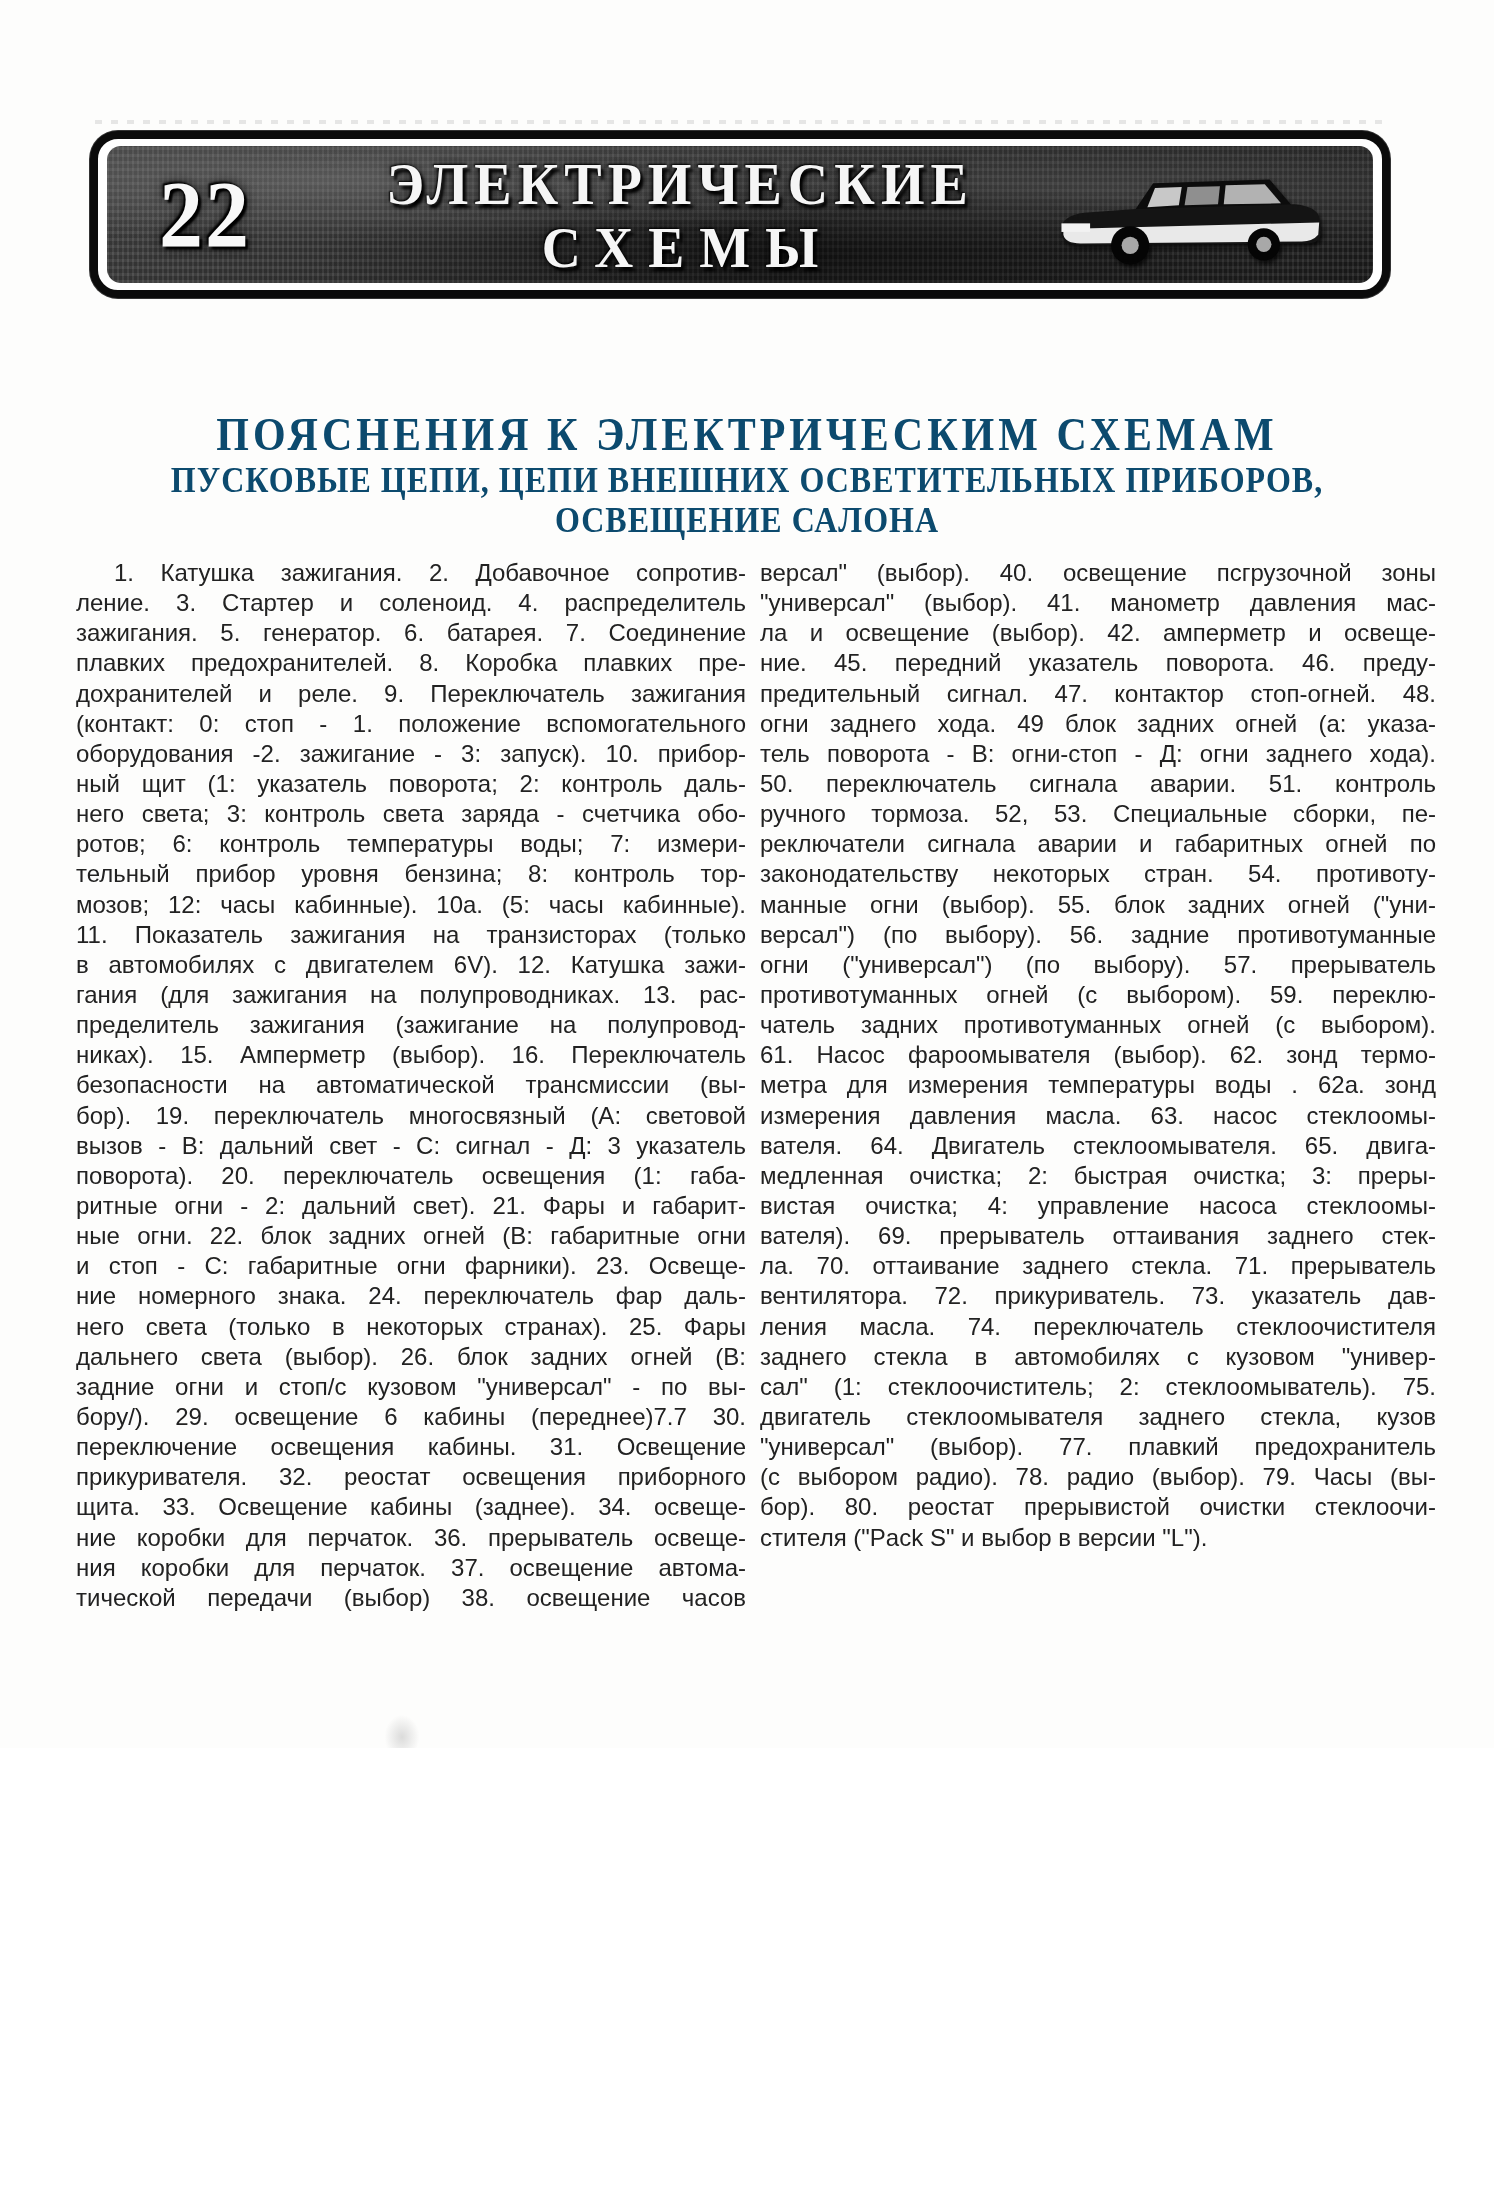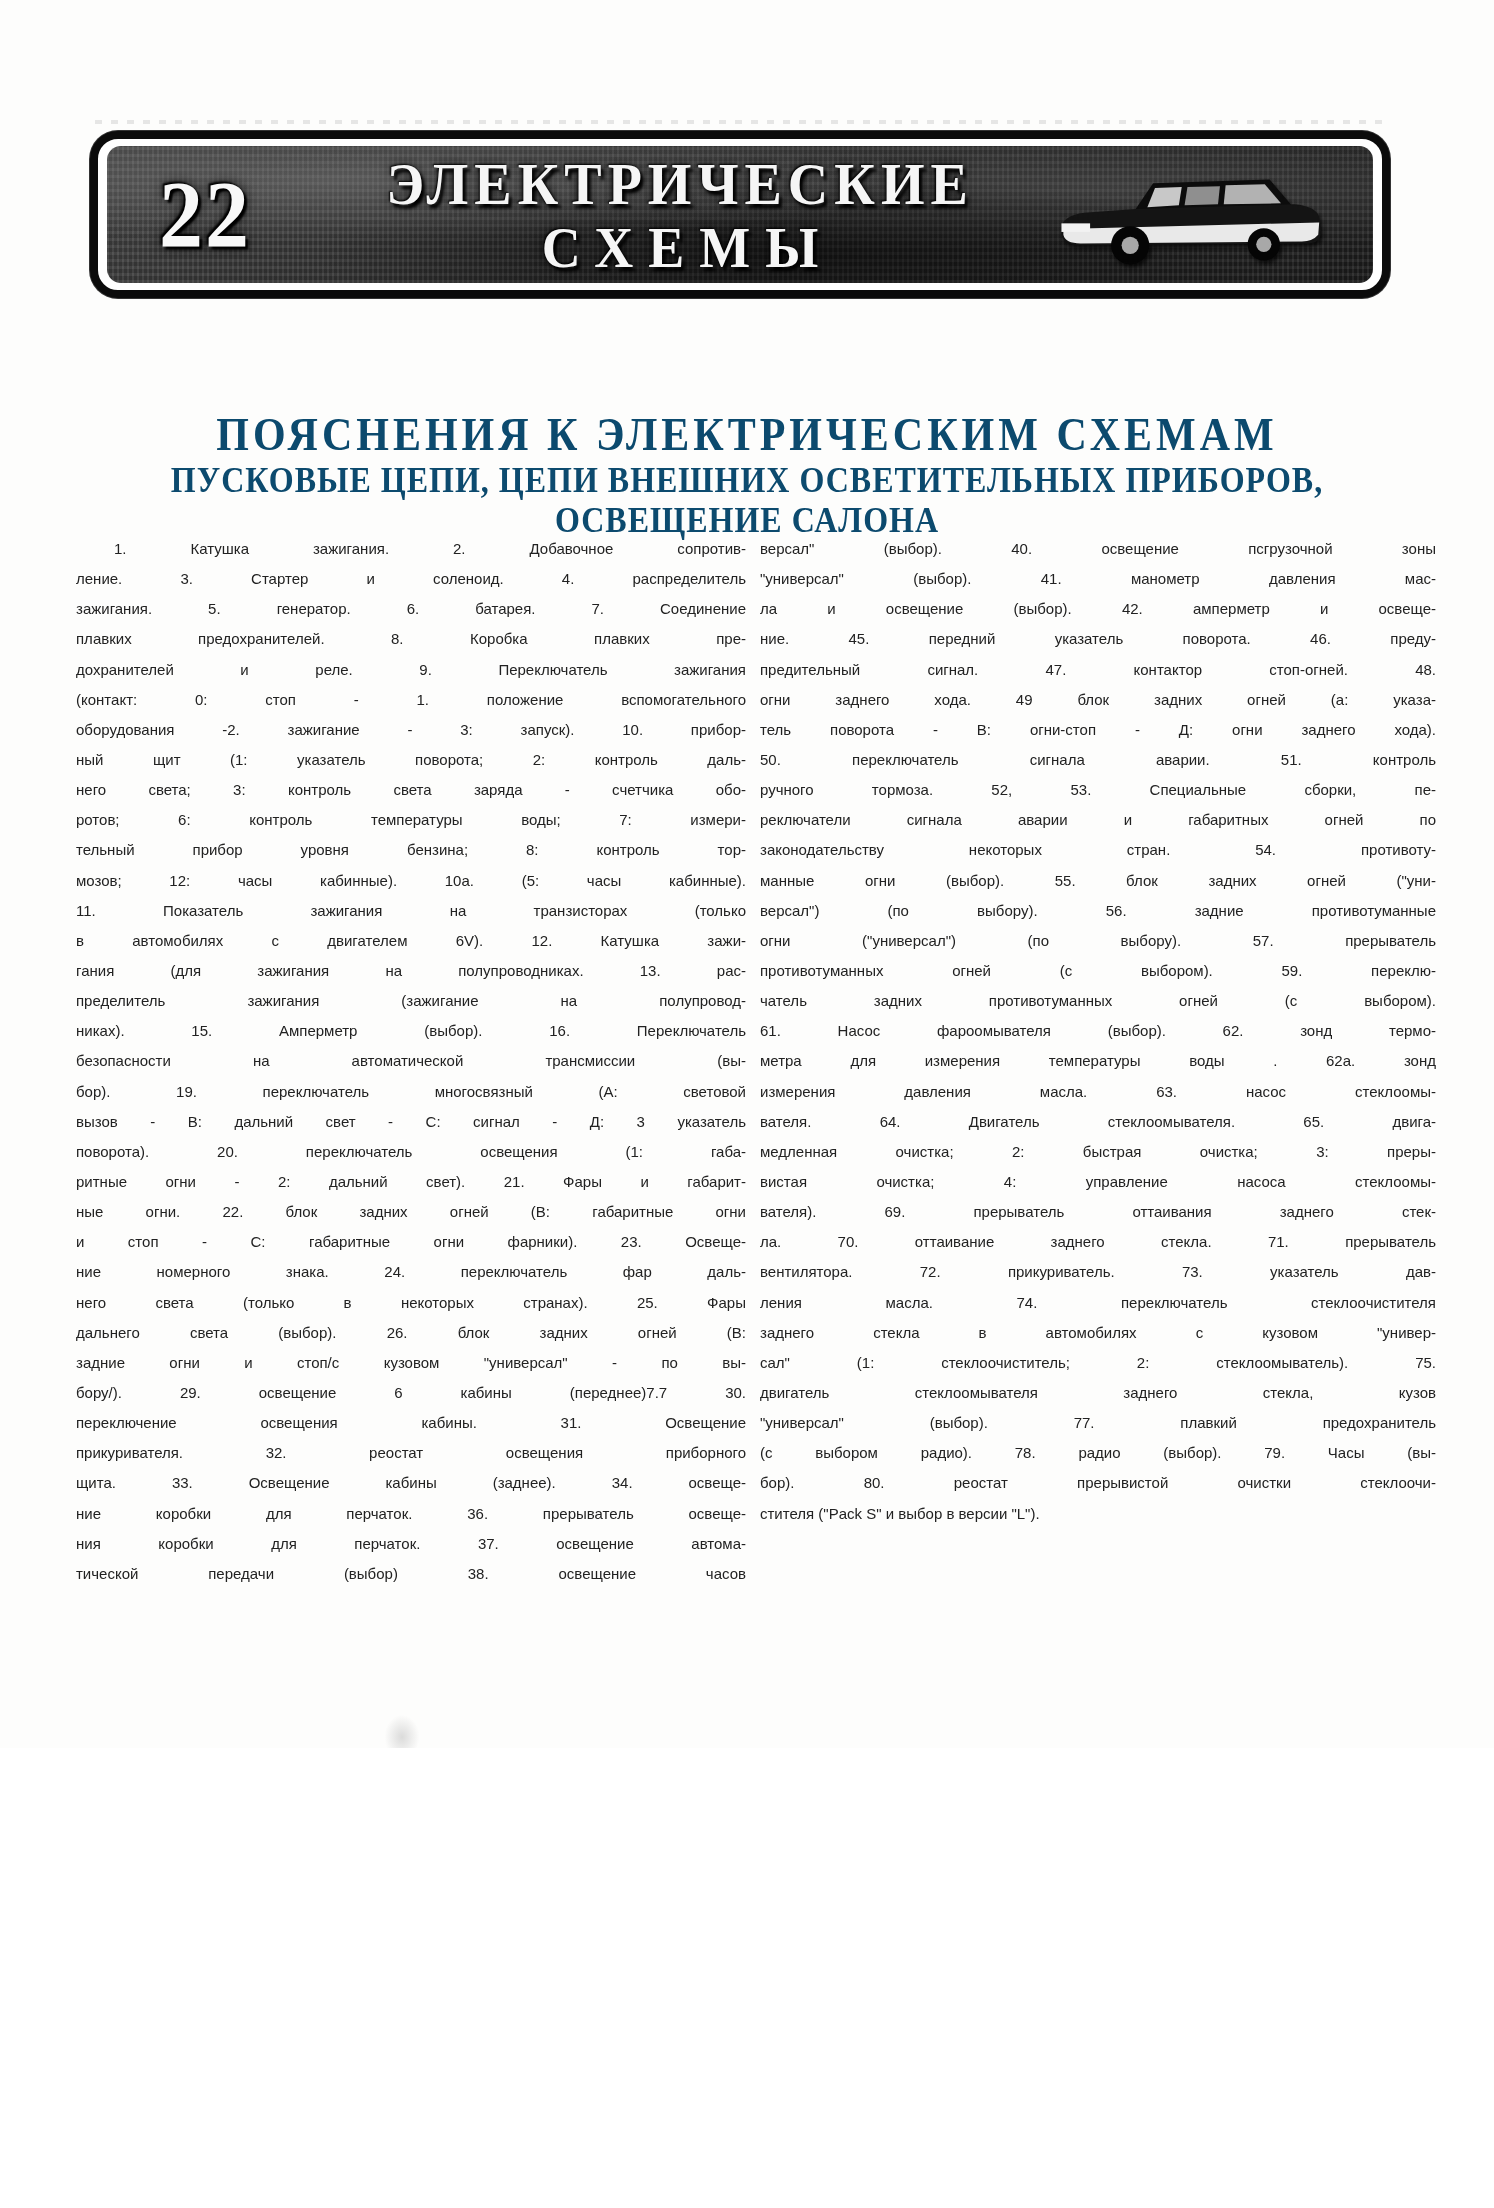--- a/index.html
+++ b/index.html
@@ -119,7 +119,7 @@
     display: flex;
     gap: 14px;
   }
-  .col { font-size: 15px; line-height: 30.15px; color: #222; }
+  .col { font-size: 24px; line-height: 30.15px; color: #222; margin-top: 24px; }
   .col-left  { width: 670px; }
   .col-right { width: 676px; }
   .text-line {

